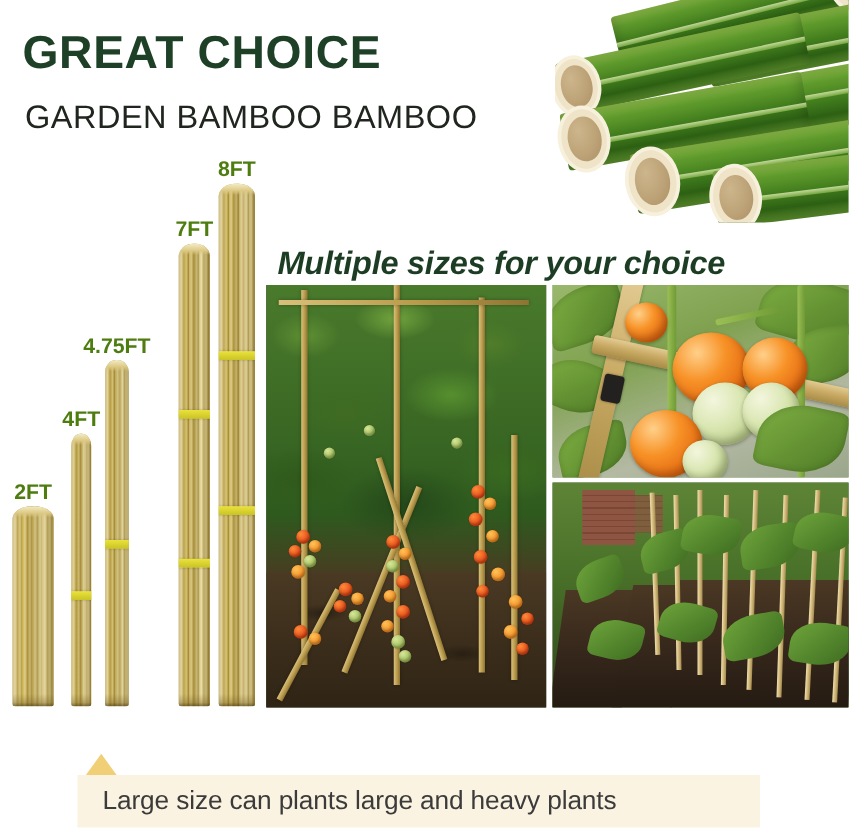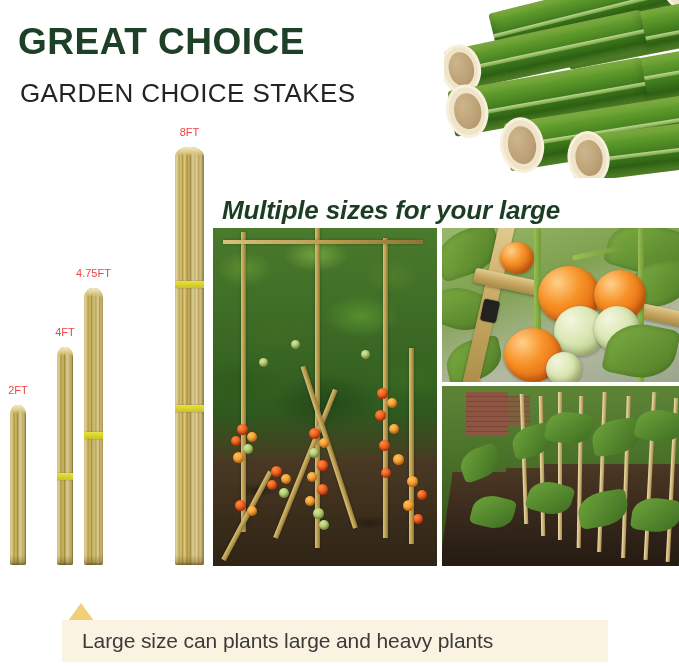--- a/index.html
+++ b/index.html
@@ -219,7 +219,7 @@
 <body>
 
 <div id="headline">GREAT CHOICE</div>
-<div id="subheadline">GARDEN CHOICE STAKES</div>
+<div id="subheadline">GARDEN BAMBOO BAMBOO</div>
 
 <div id="bamboo-photo">
 

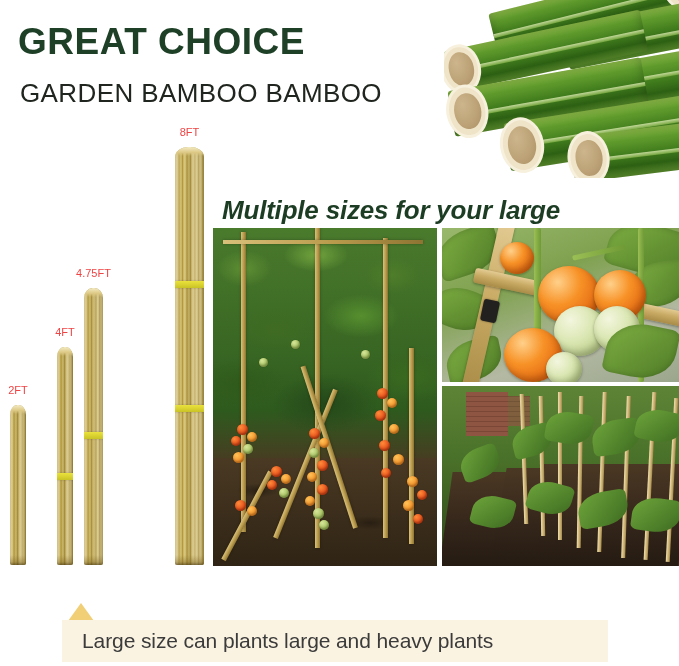--- a/index.html
+++ b/index.html
@@ -88,7 +88,7 @@
   .bundle { position:absolute; bottom:15px; }
   .bundle .label {
     position:absolute; left:50%; transform:translateX(-50%);
-    font-size:11px; font-weight:normal; color:#ef4444;
+    font-size:17px; font-weight:bold; color:#4d7c0f;
     white-space:nowrap; line-height:1;
   }
   .bundle .canes {

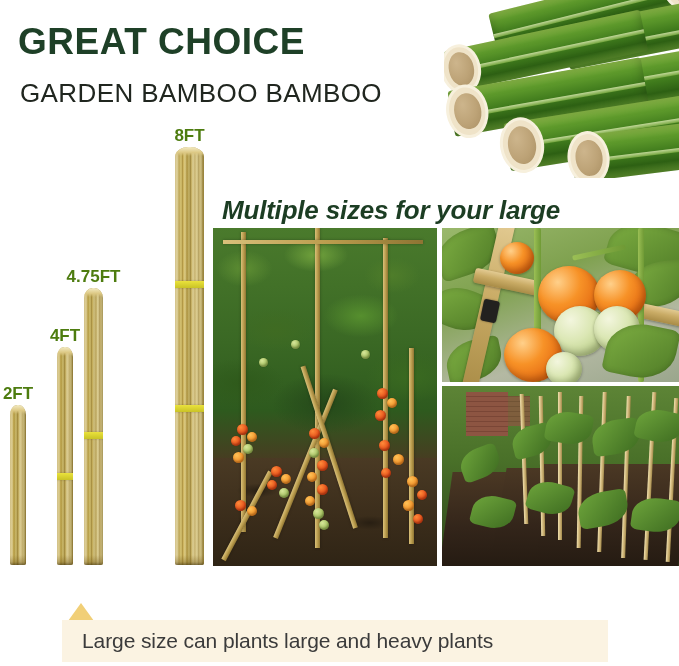--- a/index.html
+++ b/index.html
@@ -302,6 +302,15 @@
   </div>
 
 
+  <div class="bundle" style="left:143px; width:25px; height:370px;">
+    <div class="label" style="top:-20px;">7FT</div>
+    <div class="canes" style="height:370px;">
+      <div class="tip"></div>
+        <div class="knot" style="top:133px;"></div>
+        <div class="knot" style="top:252px;"></div>
+        <div class="foot"></div>
+    </div>
+  </div>
 
   <div class="bundle" style="left:175px; width:29px; height:418px;">
     <div class="label" style="top:-20px;">8FT</div>

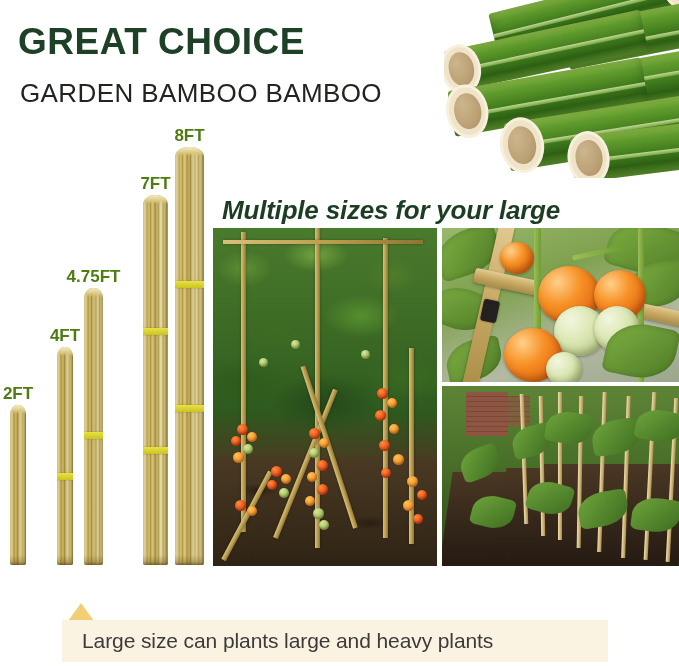--- a/index.html
+++ b/index.html
@@ -324,7 +324,7 @@
 
 </div>
 
-<div id="sizes-headline">Multiple sizes for your large</div>
+<div id="sizes-headline">Multiple sizes for your choice</div>
 
 <div id="photo-main">
   <div class="foliage"></div>

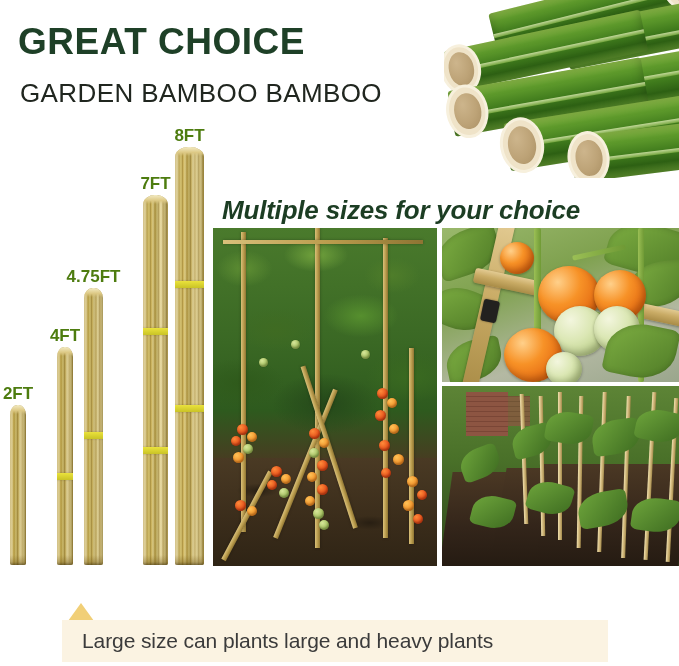--- a/index.html
+++ b/index.html
@@ -274,7 +274,7 @@
 
 <div id="stakes">
 
-  <div class="bundle" style="left:10px; width:16px; height:160px;">
+  <div class="bundle" style="left:10px; width:33px; height:160px;">
     <div class="label" style="top:-20px;">2FT</div>
     <div class="canes" style="height:160px;">
       <div class="tip"></div>

